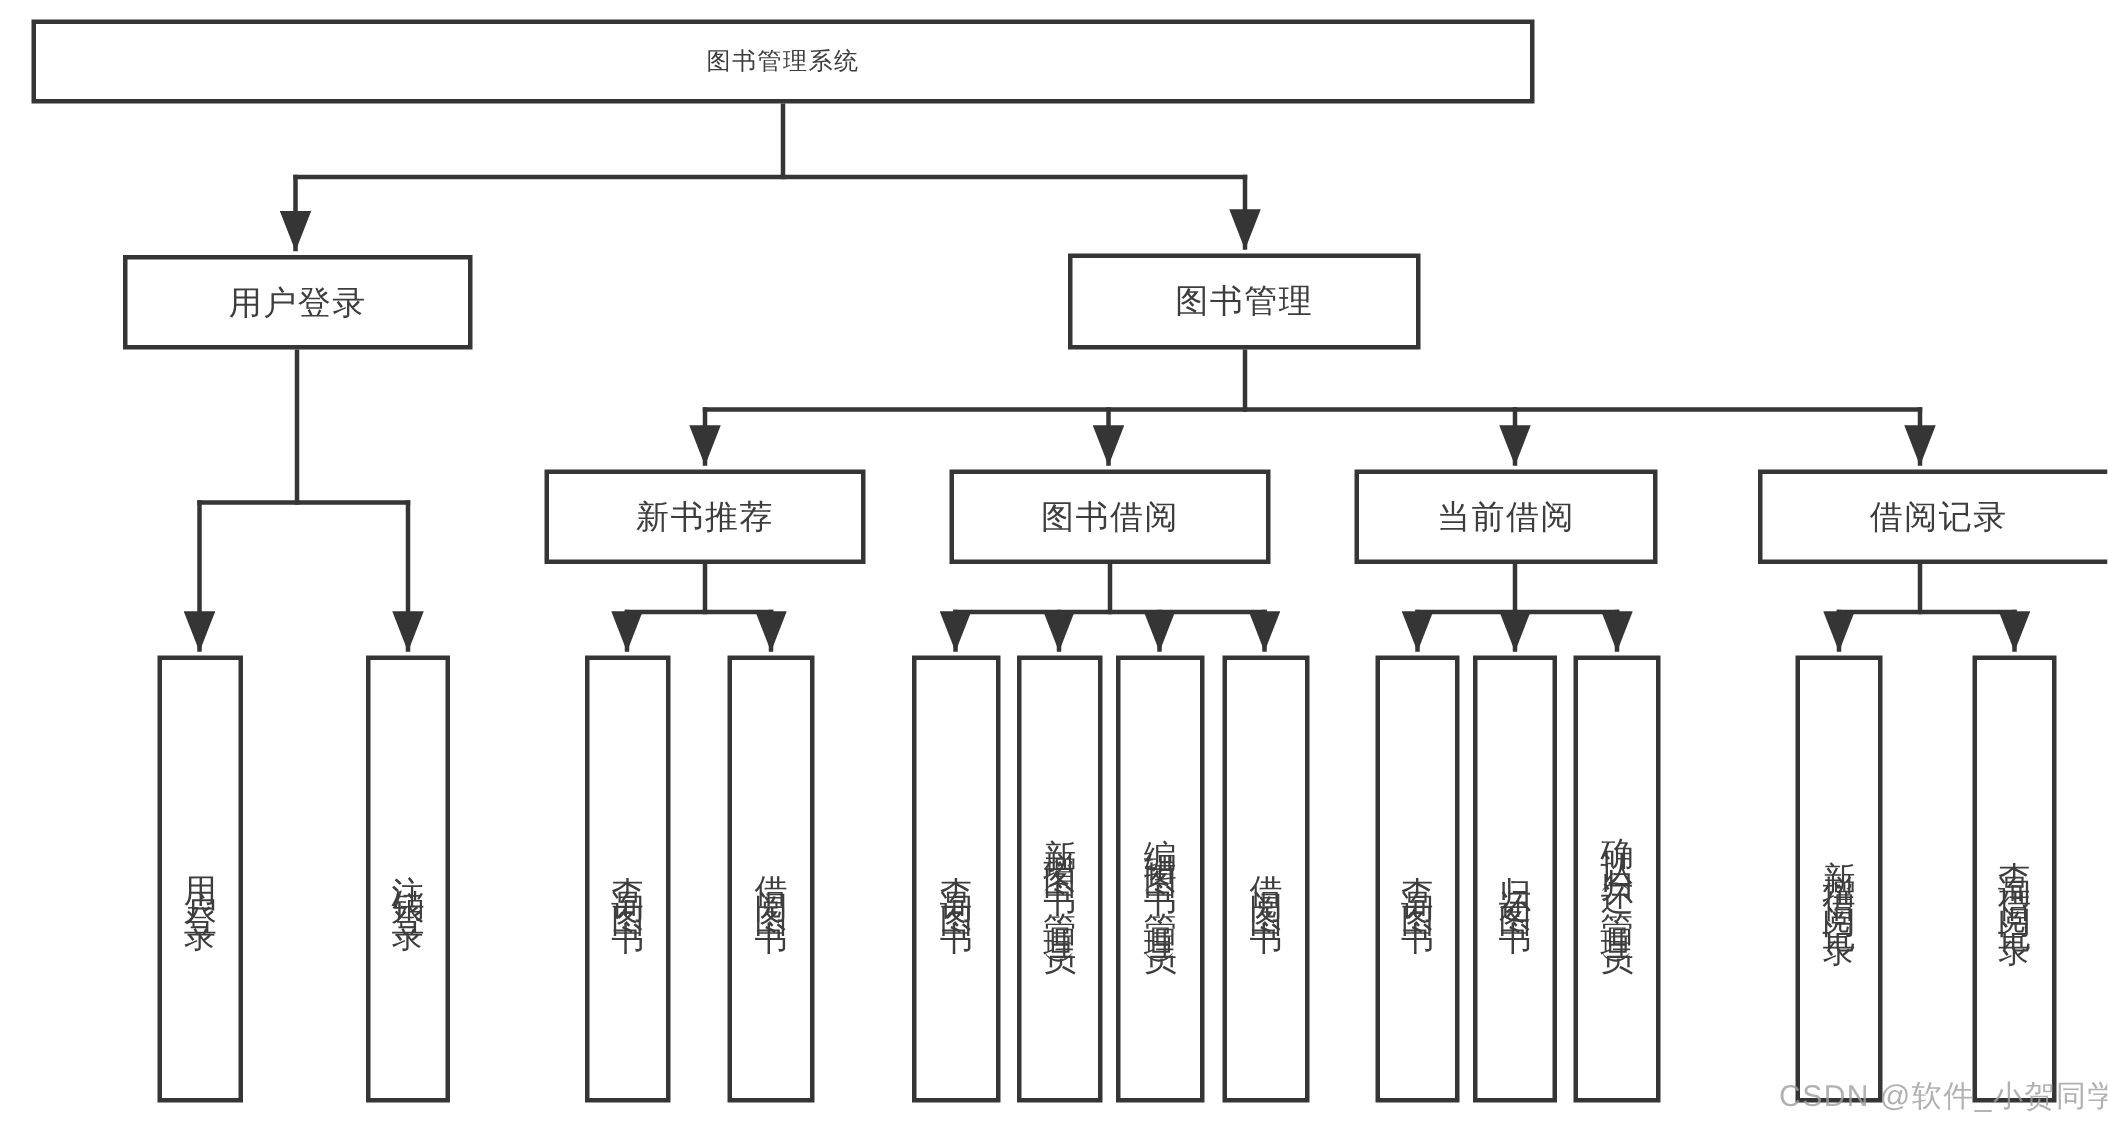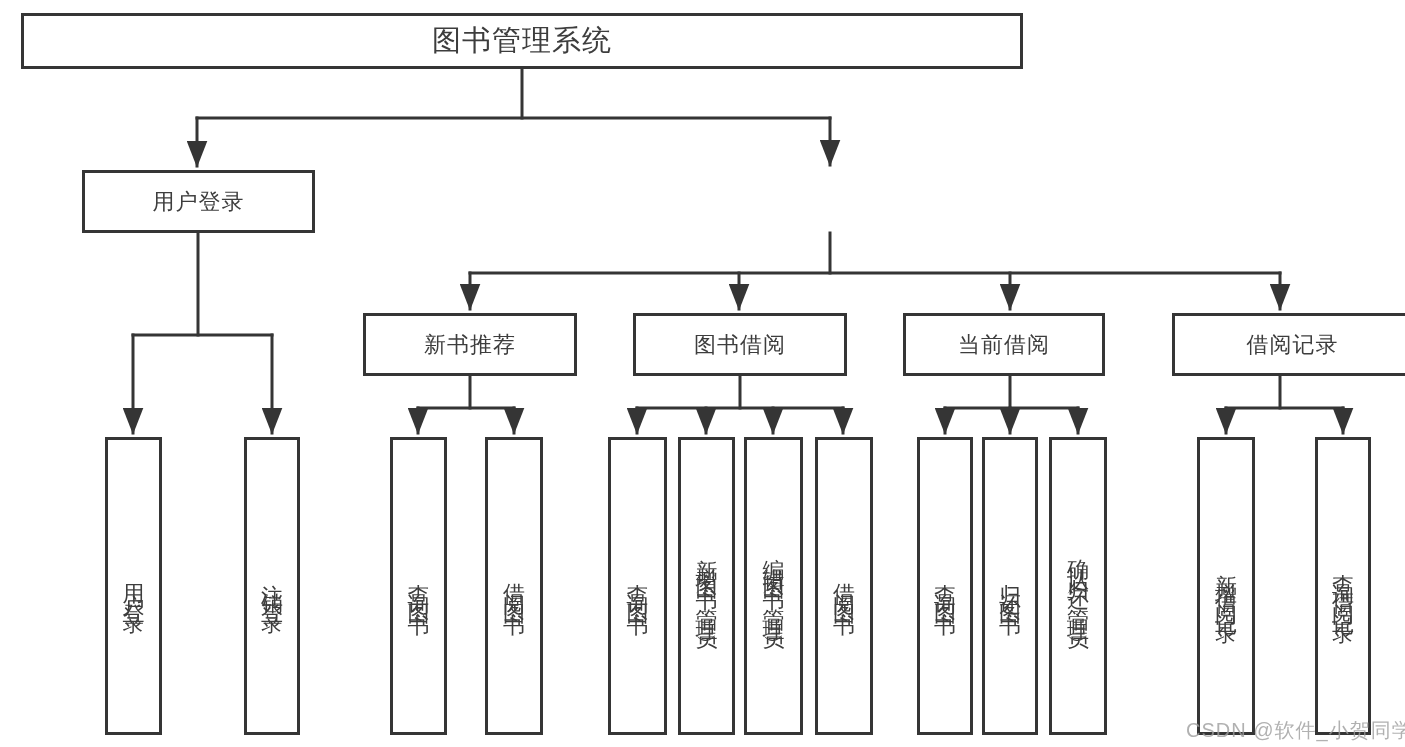--- a/index.html
+++ b/index.html
@@ -38,7 +38,7 @@
     white-space: nowrap;
   }
   .node.root {
-    font-size: 29px;
+    font-size: 16px;
   }
   .node.v {
     writing-mode: vertical-rl;

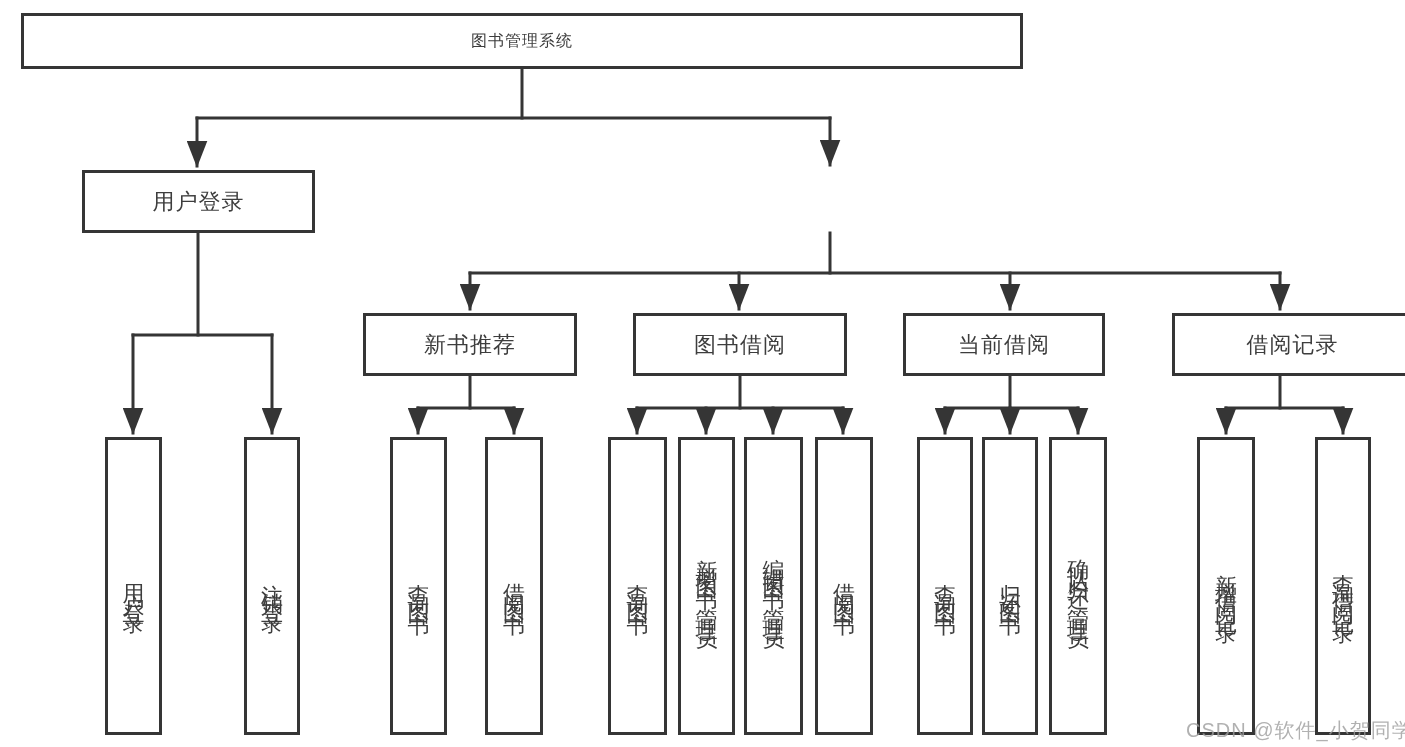--- a/index.html
+++ b/index.html
@@ -117,6 +117,7 @@
   <div class="node h root" style="left:21px; top:13px; width:1002px; height:56px;">图书管理系统</div>
 
   <div class="node h" style="left:82px; top:170px; width:233px; height:63px;">用户登录</div>
+  <div class="node h" style="left:712px; top:169px; width:235px; height:64px;">图书管理</div>
 
   <div class="node h" style="left:363px; top:313px; width:214px; height:63px;font-family:Liberation Serif, serif;">新书推荐</div>
   <div class="node h" style="left:633px; top:313px; width:214px; height:63px;text-align:right;">图书借阅</div>

